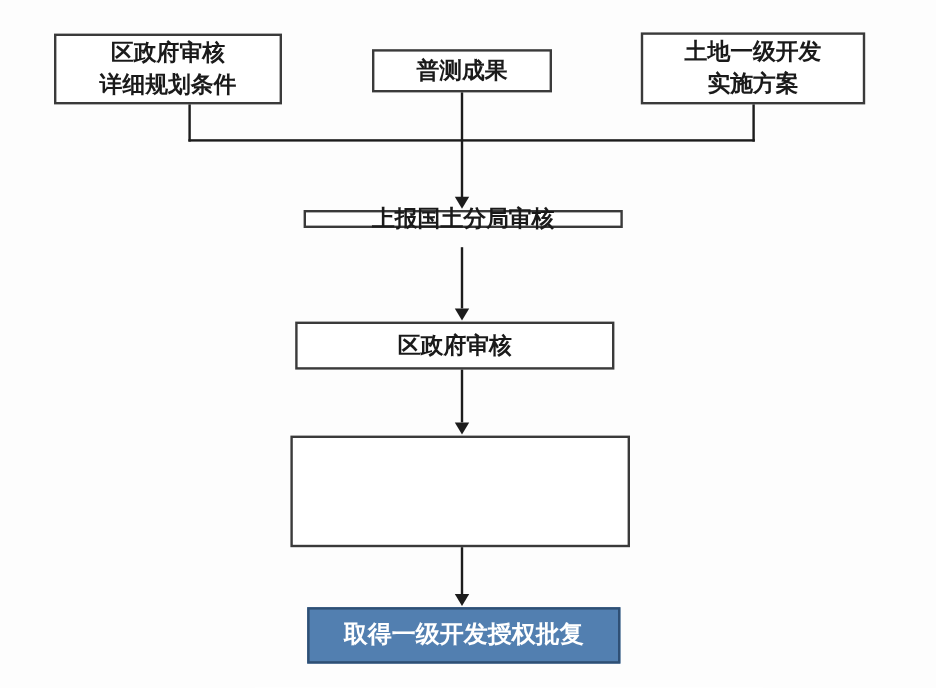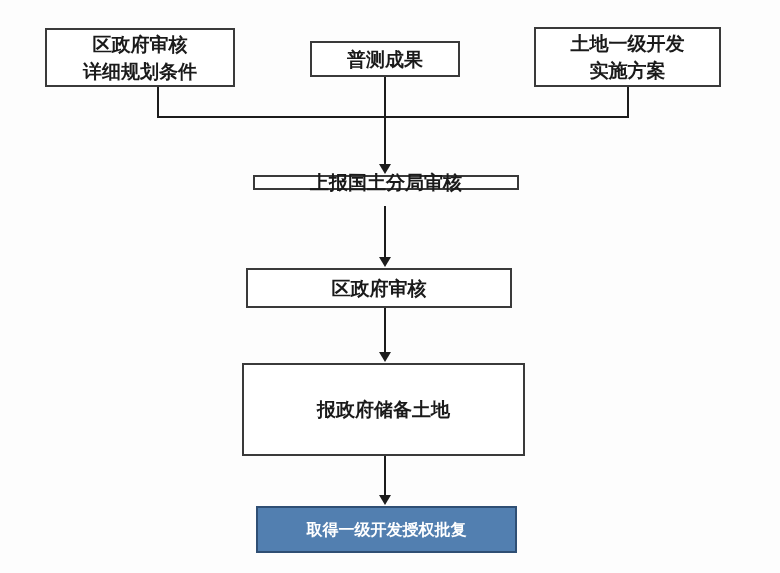--- a/index.html
+++ b/index.html
@@ -101,7 +101,6 @@
   <div class="arrowhead" style="left:379px; top:352px;"></div>
 
   <div class="node" style="left:242px; top:363px; width:283px; height:93px; line-height:29px;">
-    <span>报政府储备土地</span>
   </div>
 
   <div class="vline" style="left:384px; top:456px; height:39px;"></div>

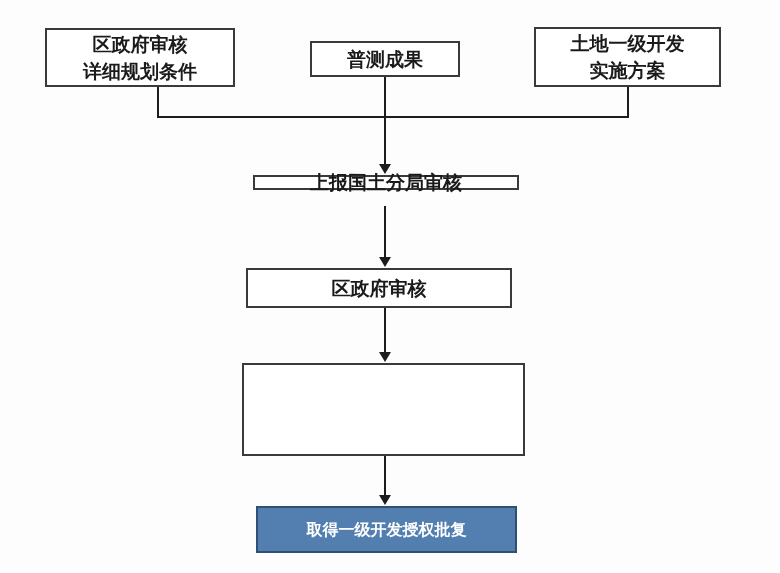--- a/index.html
+++ b/index.html
@@ -43,7 +43,7 @@
     background: var(--highlight-fill);
     border: 2px solid var(--highlight-border);
     color: var(--highlight-text);
-    font-size: 16px;
+    font-size: 20px;
   }
   .vline, .hline {
     position: absolute;

